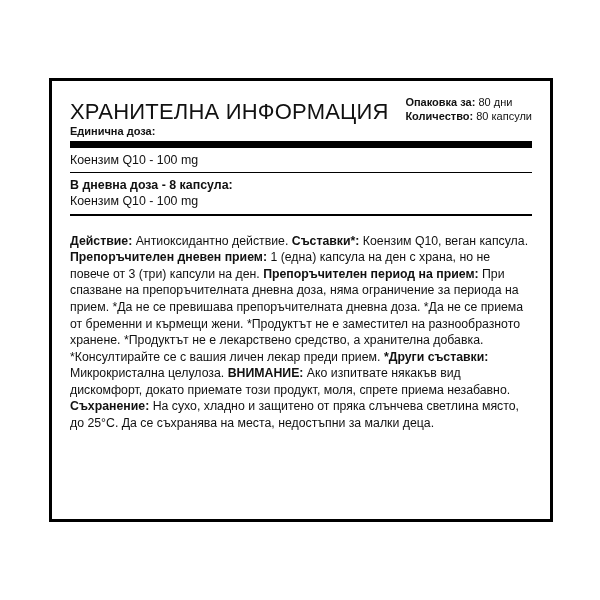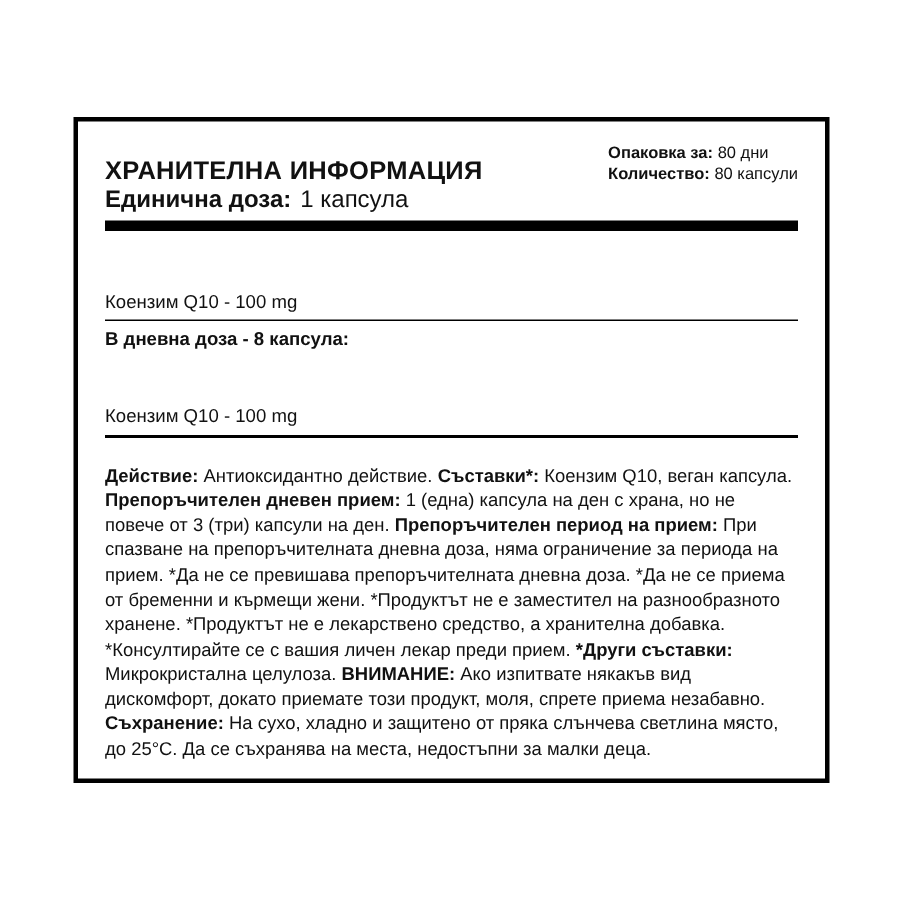--- a/index.html
+++ b/index.html
@@ -33,8 +33,8 @@
     justify-content: space-between;
   }
   .main-title {
-    font-size: 17px;
-    font-weight: bold;
+    font-size: 22px;
+    font-weight: normal;
     letter-spacing: 0.2px;
     line-height: 1.1;
   }

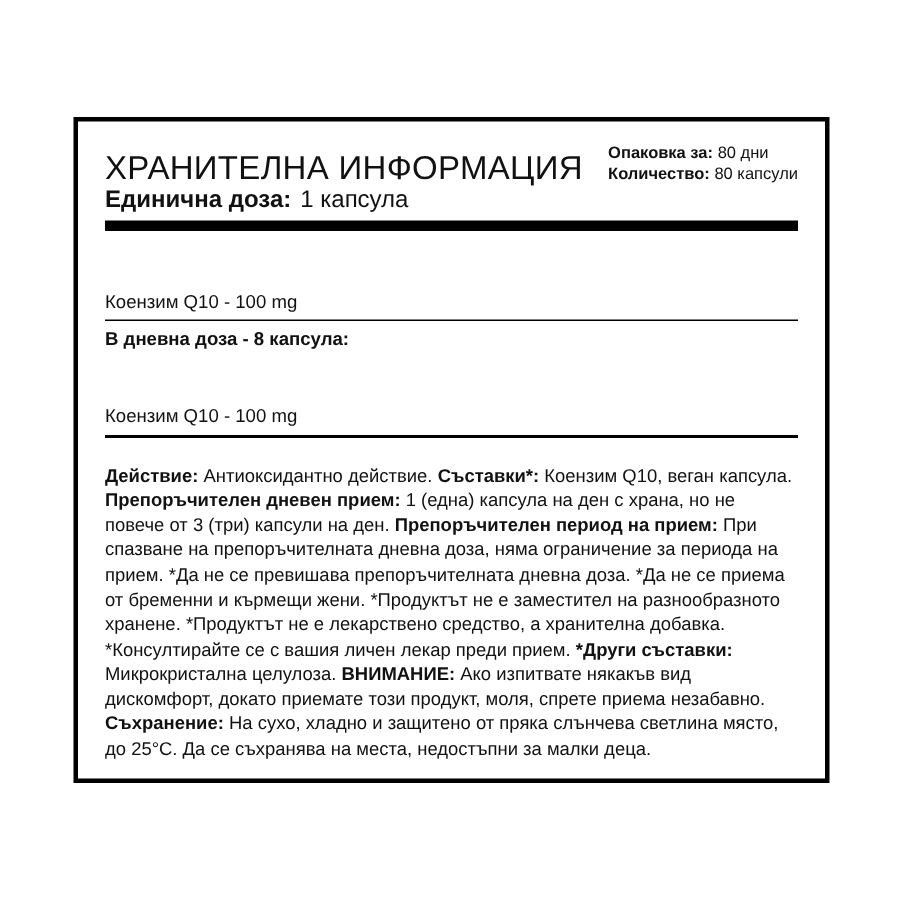--- a/index.html
+++ b/index.html
@@ -52,7 +52,7 @@
     display: flex;
     align-items: baseline;
     justify-content: space-between;
-    font-size: 16px;
+    font-size: 11px;
     margin-top: 1px;
   }
   .dose-row .lbl {

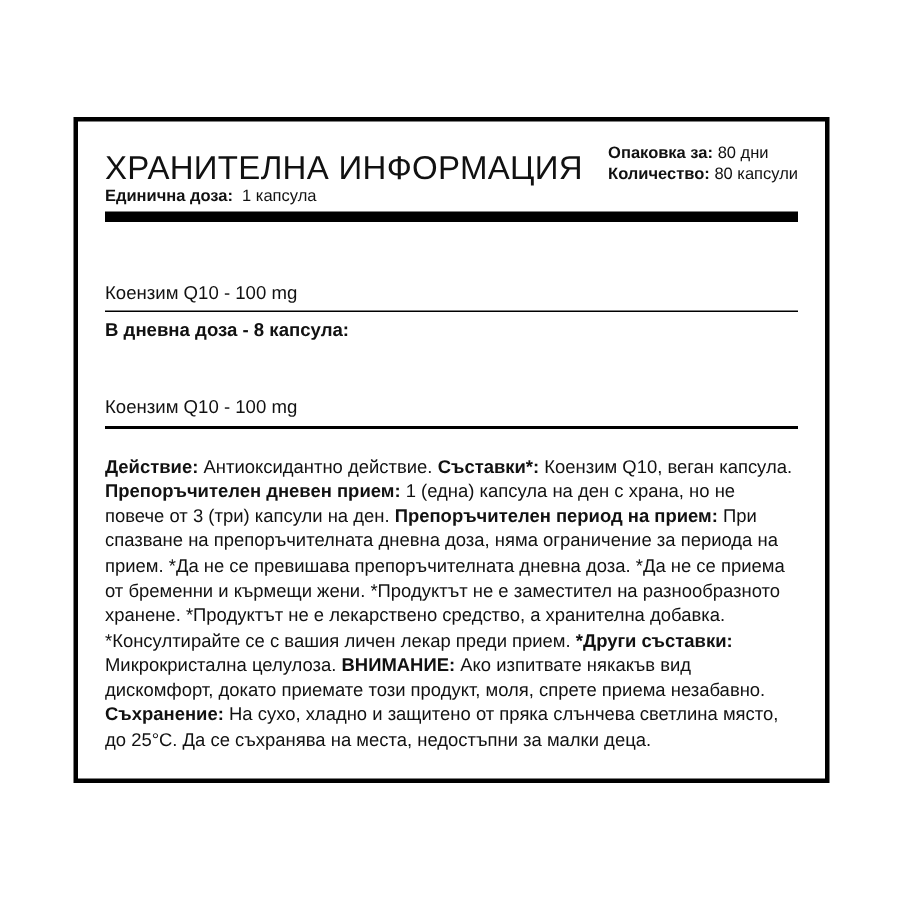--- a/index.html
+++ b/index.html
@@ -116,7 +116,6 @@
 
   <div class="dose-row">
     <span class="lbl">Единична доза:</span>
-    <span style="flex:1; padding-left:6px;">1 капсула</span>
   </div>
 
   <div class="rule-thick"></div>

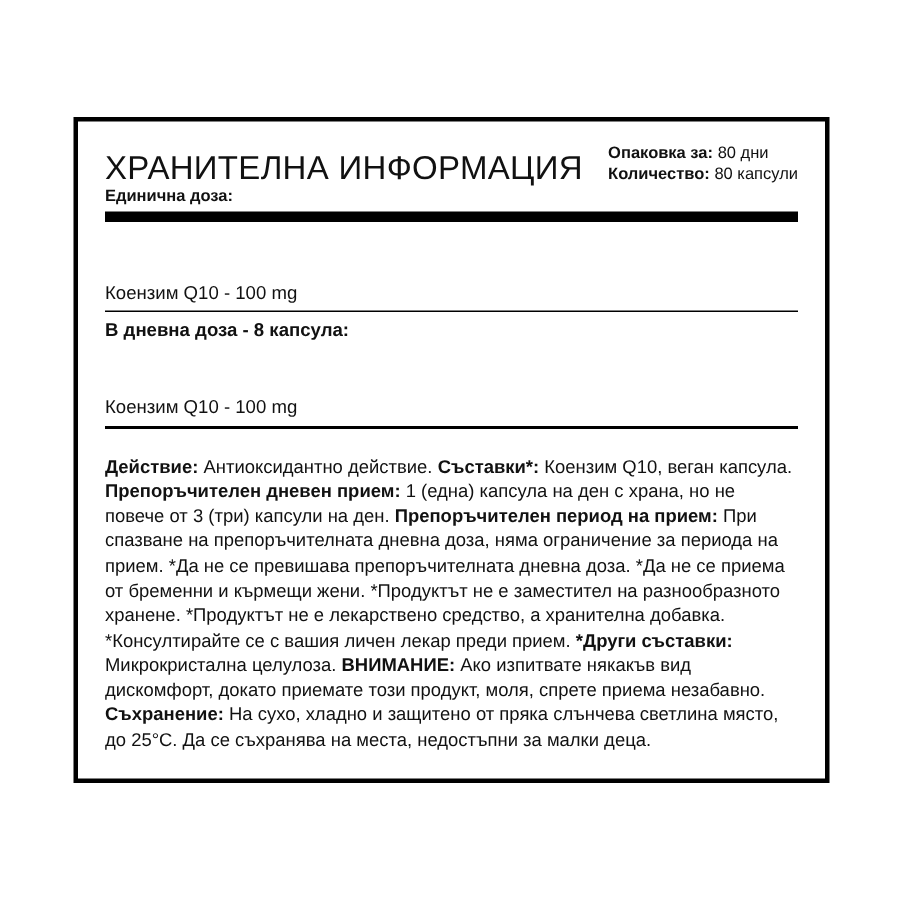--- a/index.html
+++ b/index.html
@@ -82,7 +82,6 @@
   }
   .block .sub {
     font-weight: normal;
-    margin-top: 35px;
   }
 
   .narrative {

